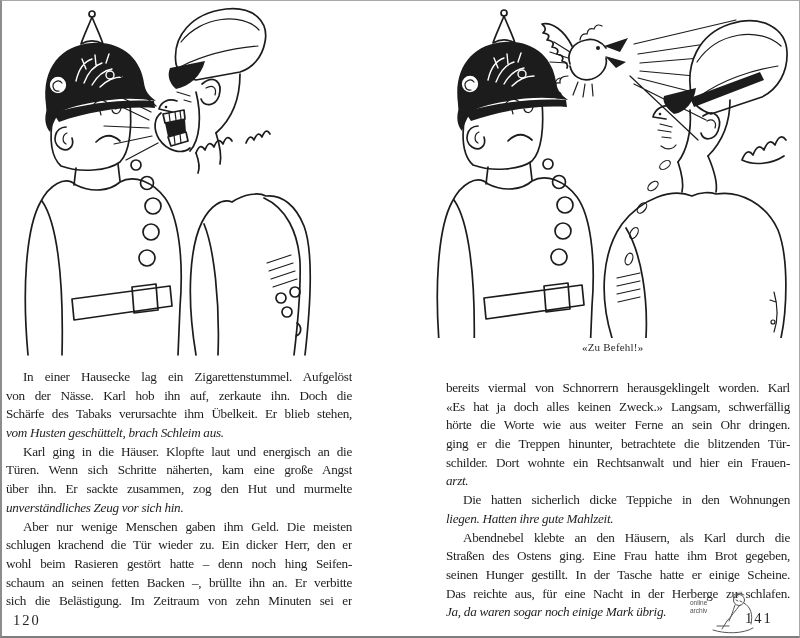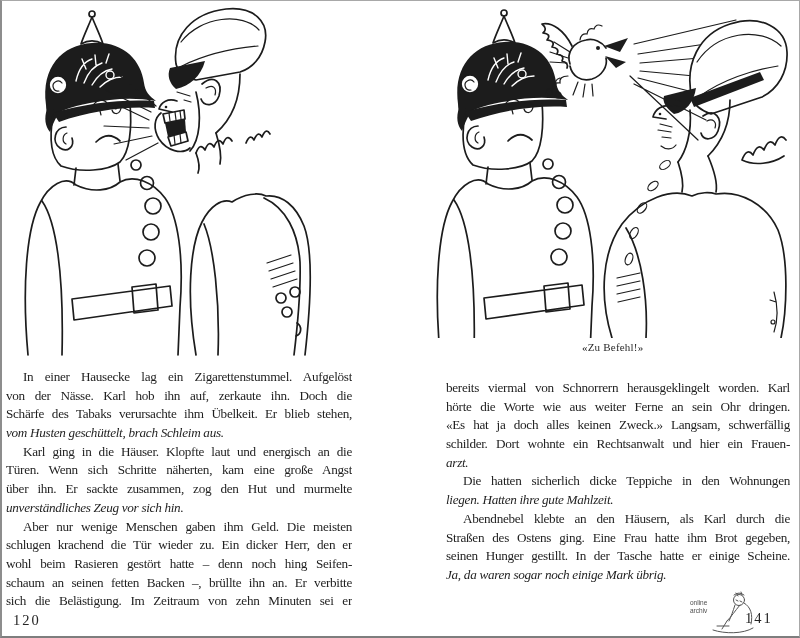--- a/index.html
+++ b/index.html
@@ -188,8 +188,8 @@
     <div class="caption">«Zu Befehl!»</div>
     <div class="textblock">
         <div class="line">bereits viermal von Schnorrern herausgeklingelt worden. Karl</div>
+        <div class="line">«Es hat ja doch alles keinen Zweck.» Langsam, schwerfällig</div>
         <div class="line">hörte die Worte wie aus weiter Ferne an sein Ohr dringen.</div>
-        <div class="line">«Es hat ja doch alles keinen Zweck.» Langsam, schwerfällig</div>
         <div class="line">schilder. Dort wohnte ein Rechtsanwalt und hier ein Frauen-</div>
         <div class="line end">arzt.</div>
         <div class="line indent">Die hatten sicherlich dicke Teppiche in den Wohnungen</div>

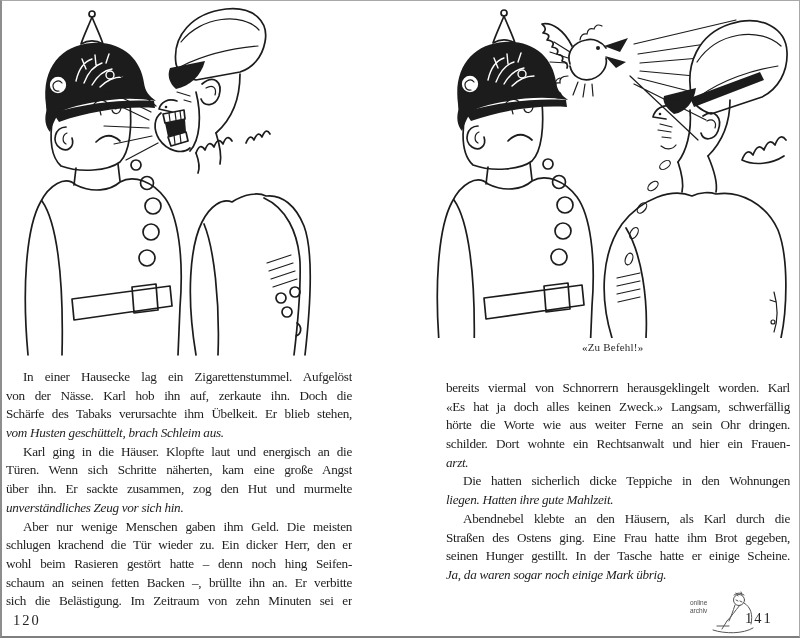--- a/index.html
+++ b/index.html
@@ -190,6 +190,7 @@
         <div class="line">bereits viermal von Schnorrern herausgeklingelt worden. Karl</div>
         <div class="line">«Es hat ja doch alles keinen Zweck.» Langsam, schwerfällig</div>
         <div class="line">hörte die Worte wie aus weiter Ferne an sein Ohr dringen.</div>
+        <div class="line">ging er die Treppen hinunter, betrachtete die blitzenden Tür-</div>
         <div class="line">schilder. Dort wohnte ein Rechtsanwalt und hier ein Frauen-</div>
         <div class="line end">arzt.</div>
         <div class="line indent">Die hatten sicherlich dicke Teppiche in den Wohnungen</div>

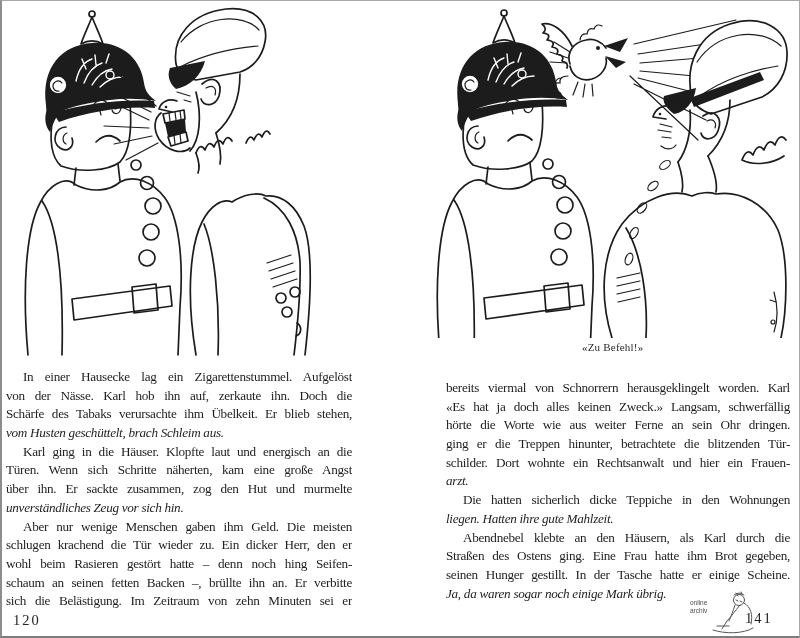--- a/index.html
+++ b/index.html
@@ -198,6 +198,7 @@
         <div class="line indent">Abendnebel klebte an den Häusern, als Karl durch die</div>
         <div class="line">Straßen des Ostens ging. Eine Frau hatte ihm Brot gegeben,</div>
         <div class="line">seinen Hunger gestillt. In der Tasche hatte er einige Scheine.</div>
+        <div class="line">Das reichte aus, für eine Nacht in der Herberge zu schlafen.</div>
         <div class="line end">Ja, da waren sogar noch einige Mark übrig.</div>
       </div>
     <div class="pagenum" id="num-right">141</div>

